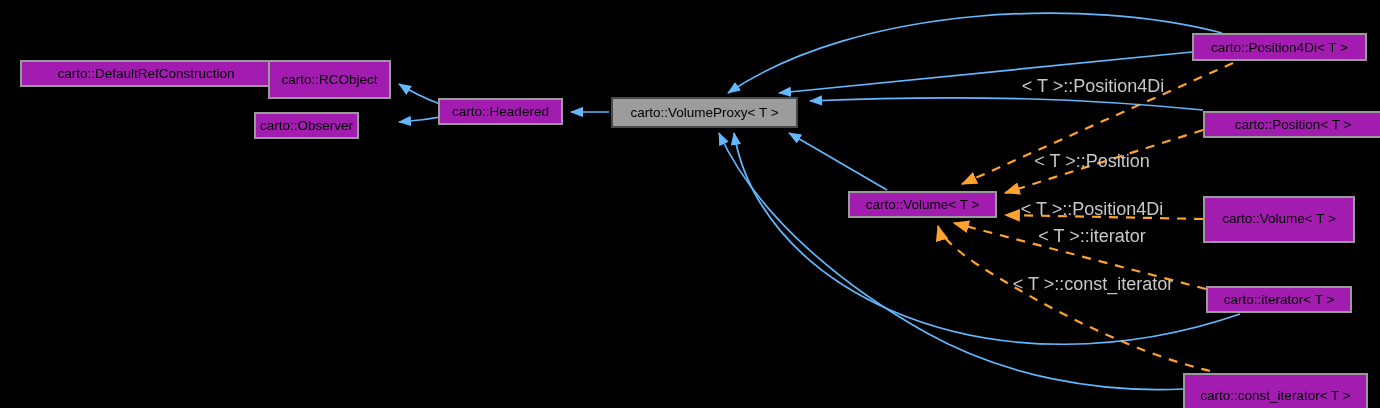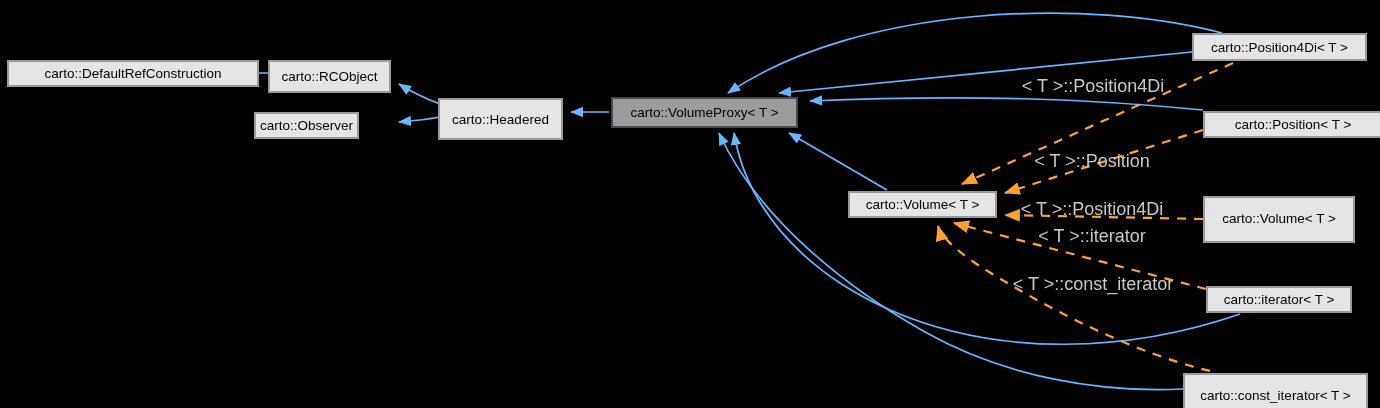--- a/index.html
+++ b/index.html
@@ -9,7 +9,7 @@
   }
   .edges{position:absolute;left:0;top:0;width:1380px;height:408px;}
   .node{
-    position:absolute;background:#e5e5e5;border:2px solid #9a9a9a;color:#000000;
+    position:absolute;background:#a21caf;border:2px solid #9a9a9a;color:#000000;
     display:flex;align-items:center;justify-content:center;text-align:center;
     font-size:13.5px;box-sizing:border-box;white-space:nowrap;cursor:pointer;
   }

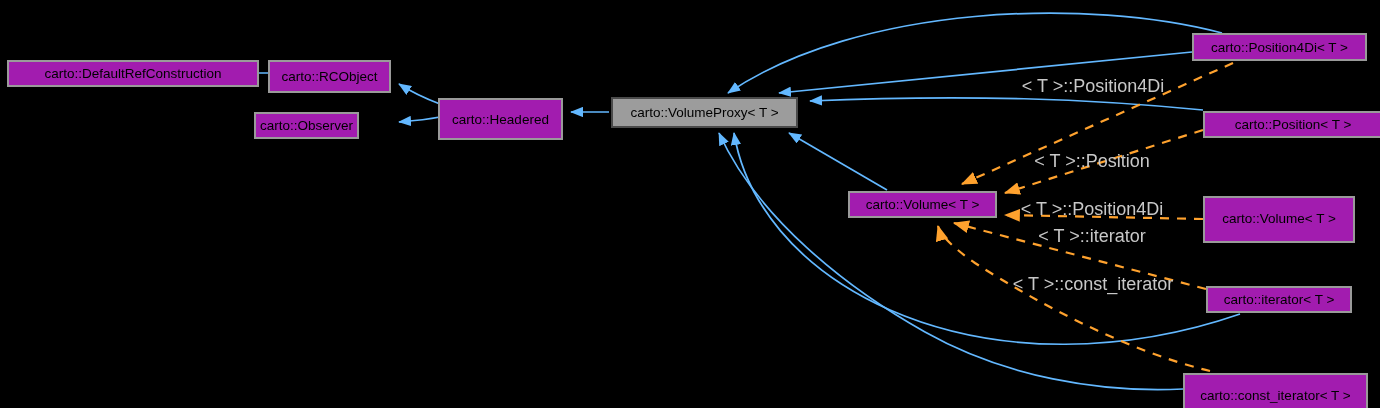--- a/index.html
+++ b/index.html
@@ -57,7 +57,7 @@
     </g>
   </svg>
 
-  <div class="node" style="left:7px;top:60px;width:252px;height:27px">carto::DefaultRefConstruction</div>
+  <div class="node" style="left:20px;top:60px;width:252px;height:27px">carto::DefaultRefConstruction</div>
 
   <div class="node" style="left:268px;top:60px;width:123px;height:33px">carto::RCObject</div>
 

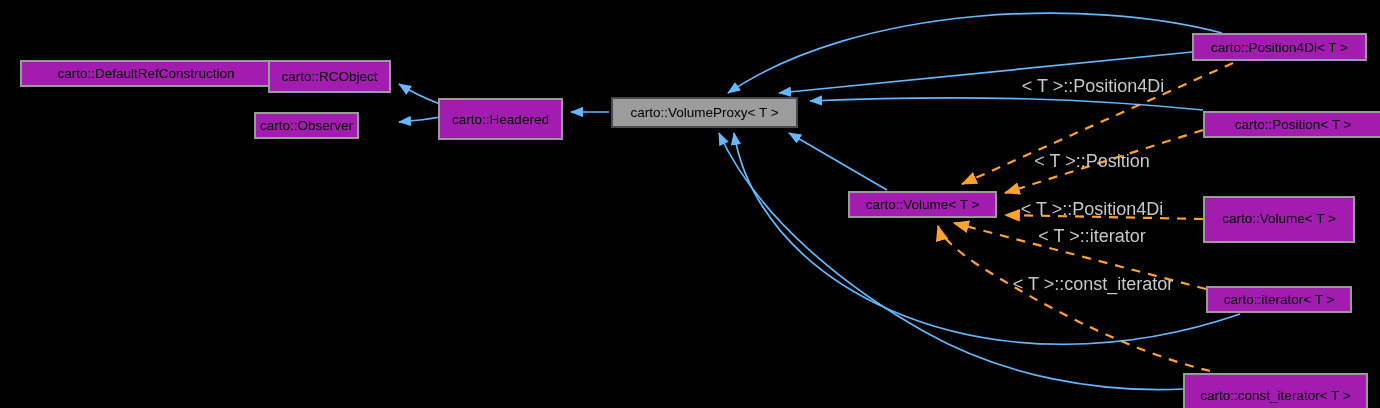--- a/index.html
+++ b/index.html
@@ -59,7 +59,7 @@
 
   <div class="node" style="left:20px;top:60px;width:252px;height:27px">carto::DefaultRefConstruction</div>
 
-  <div class="node" style="left:268px;top:60px;width:123px;height:33px">carto::RCObject</div>
+  <div class="node" style="left:268px;top:60px;width:123px;height:39px">carto::RCObject</div>
 
   <div class="node" style="left:254px;top:112px;width:105px;height:27px">carto::Observer</div>
 

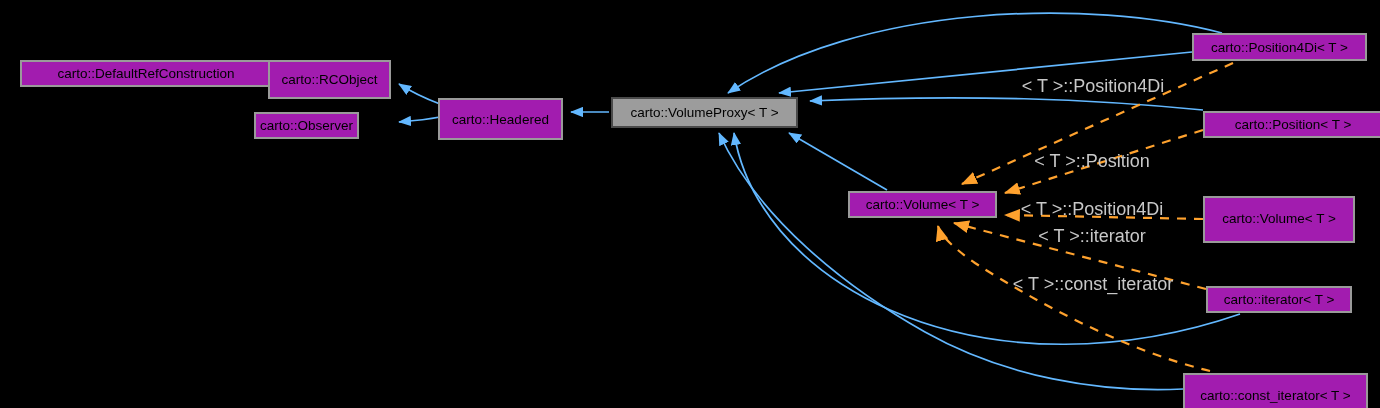--- a/index.html
+++ b/index.html
@@ -63,7 +63,7 @@
 
   <div class="node" style="left:254px;top:112px;width:105px;height:27px">carto::Observer</div>
 
-  <div class="node" style="left:438px;top:98px;width:125px;height:42px">carto::Headered</div>
+  <div class="node" style="left:438px;top:98px;width:125px;height:27px">carto::Headered</div>
 
   <div class="node focus" style="left:611px;top:97px;width:187px;height:31px">carto::VolumeProxy&lt; T &gt;</div>
 

